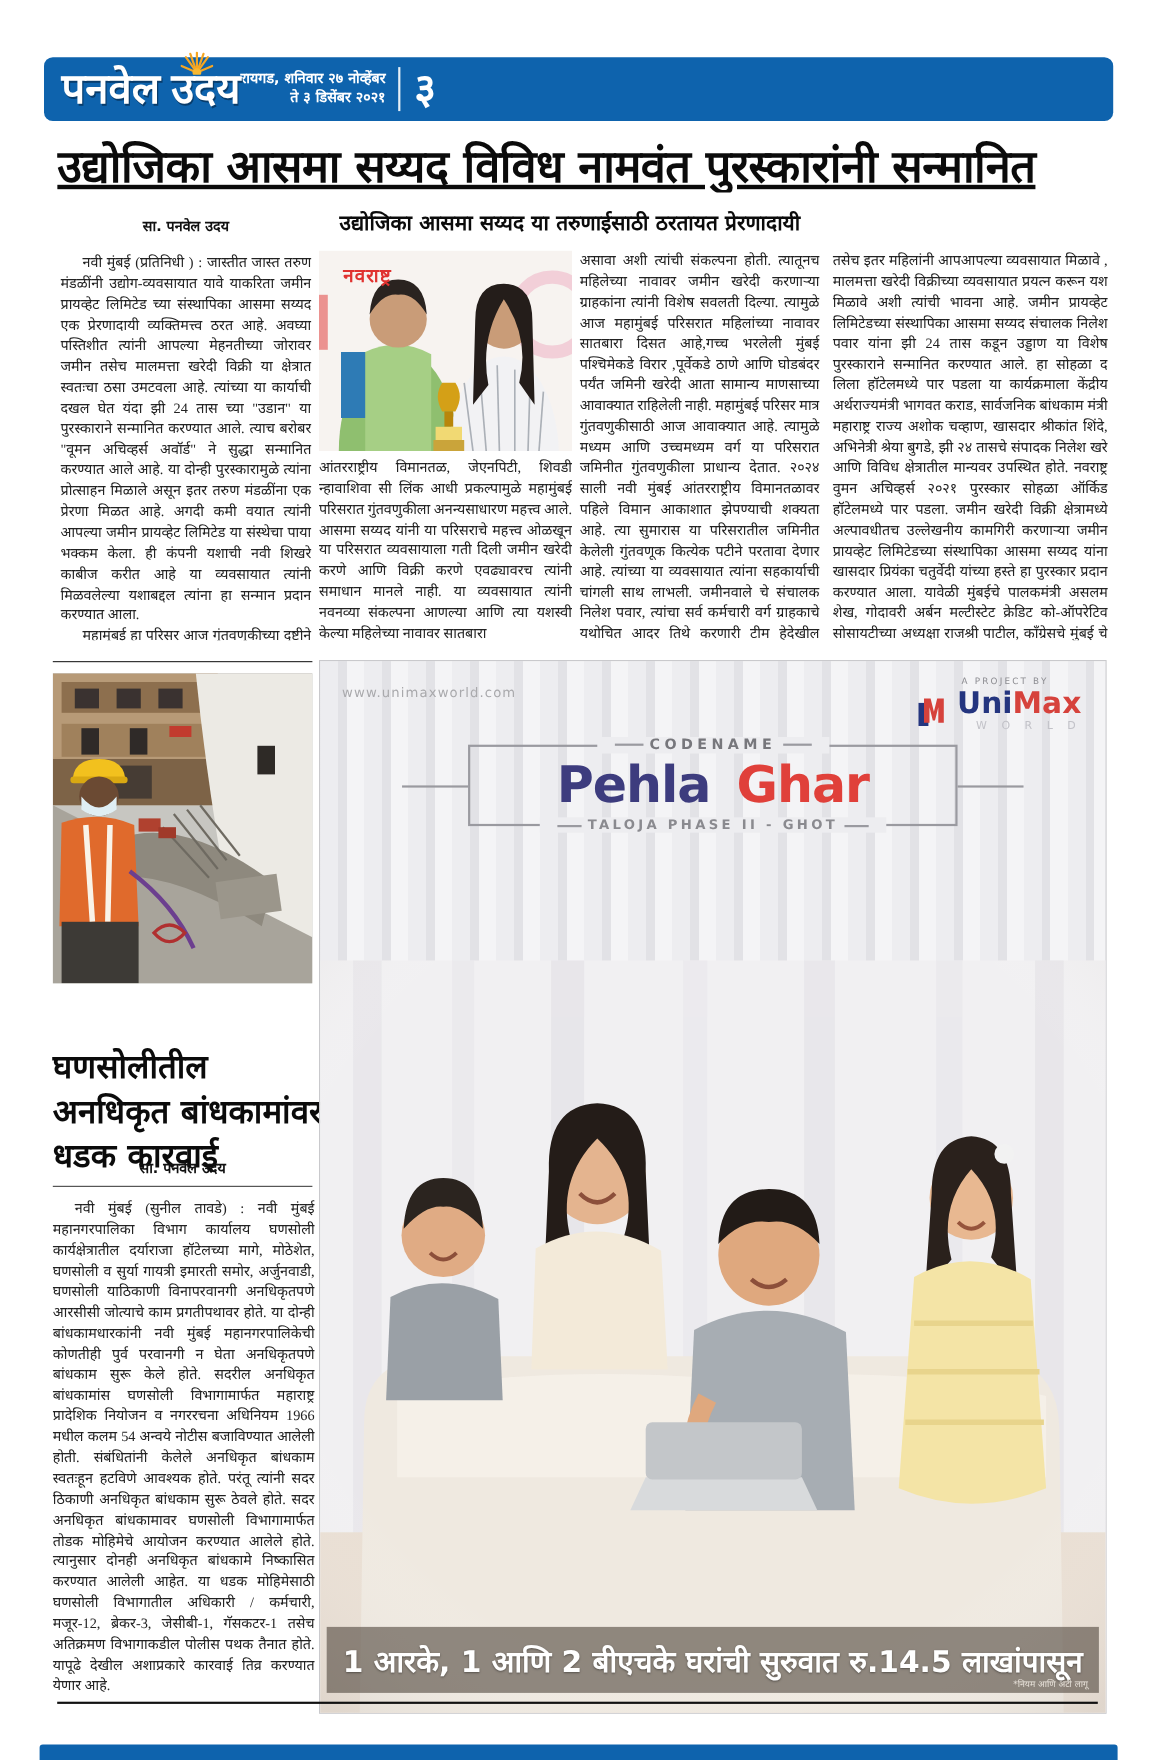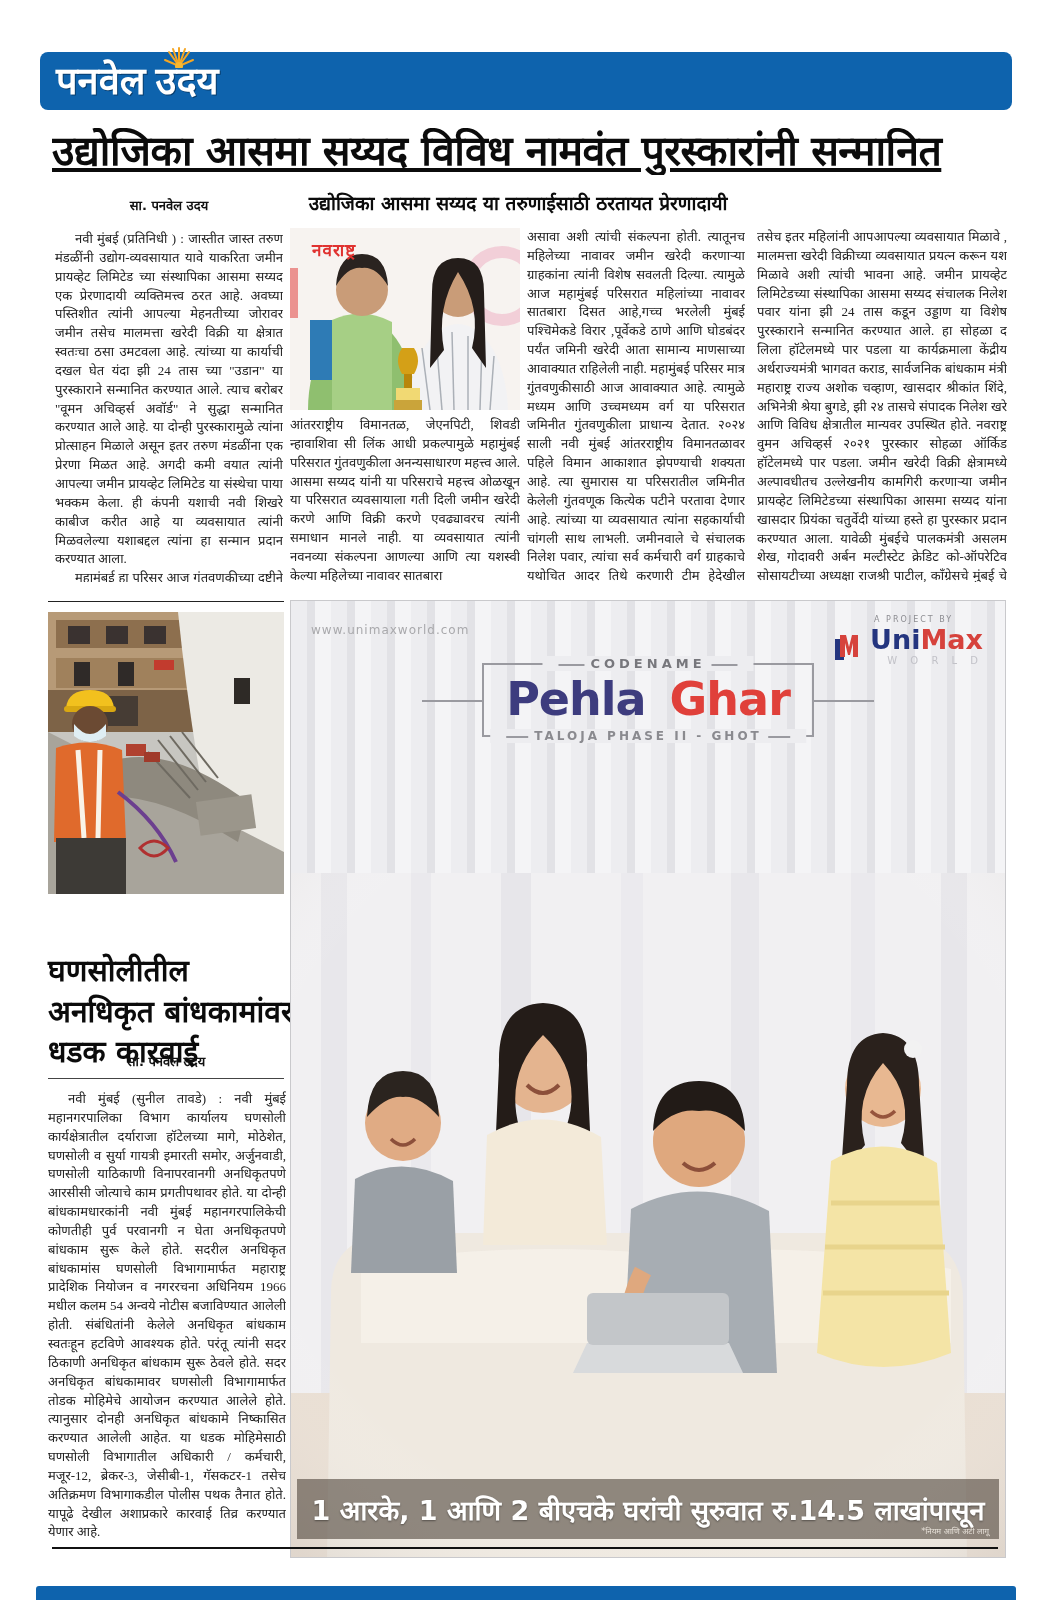--- a/index.html
+++ b/index.html
@@ -112,6 +112,14 @@
         <span>उदय</span>
       </span>
     </div>
+    <div class="mh-right">
+      <div class="mh-date">
+        <div>रायगड, शनिवार २७ नोव्हेंबर</div>
+        <div>ते ३ डिसेंबर २०२१</div>
+      </div>
+      <div class="mh-sep"></div>
+      <div class="mh-page">३</div>
+    </div>
   </div>
 
   <div class="headline1">उद्योजिका आसमा सय्यद विविध नामवंत पुरस्कारांनी सन्मानित</div>

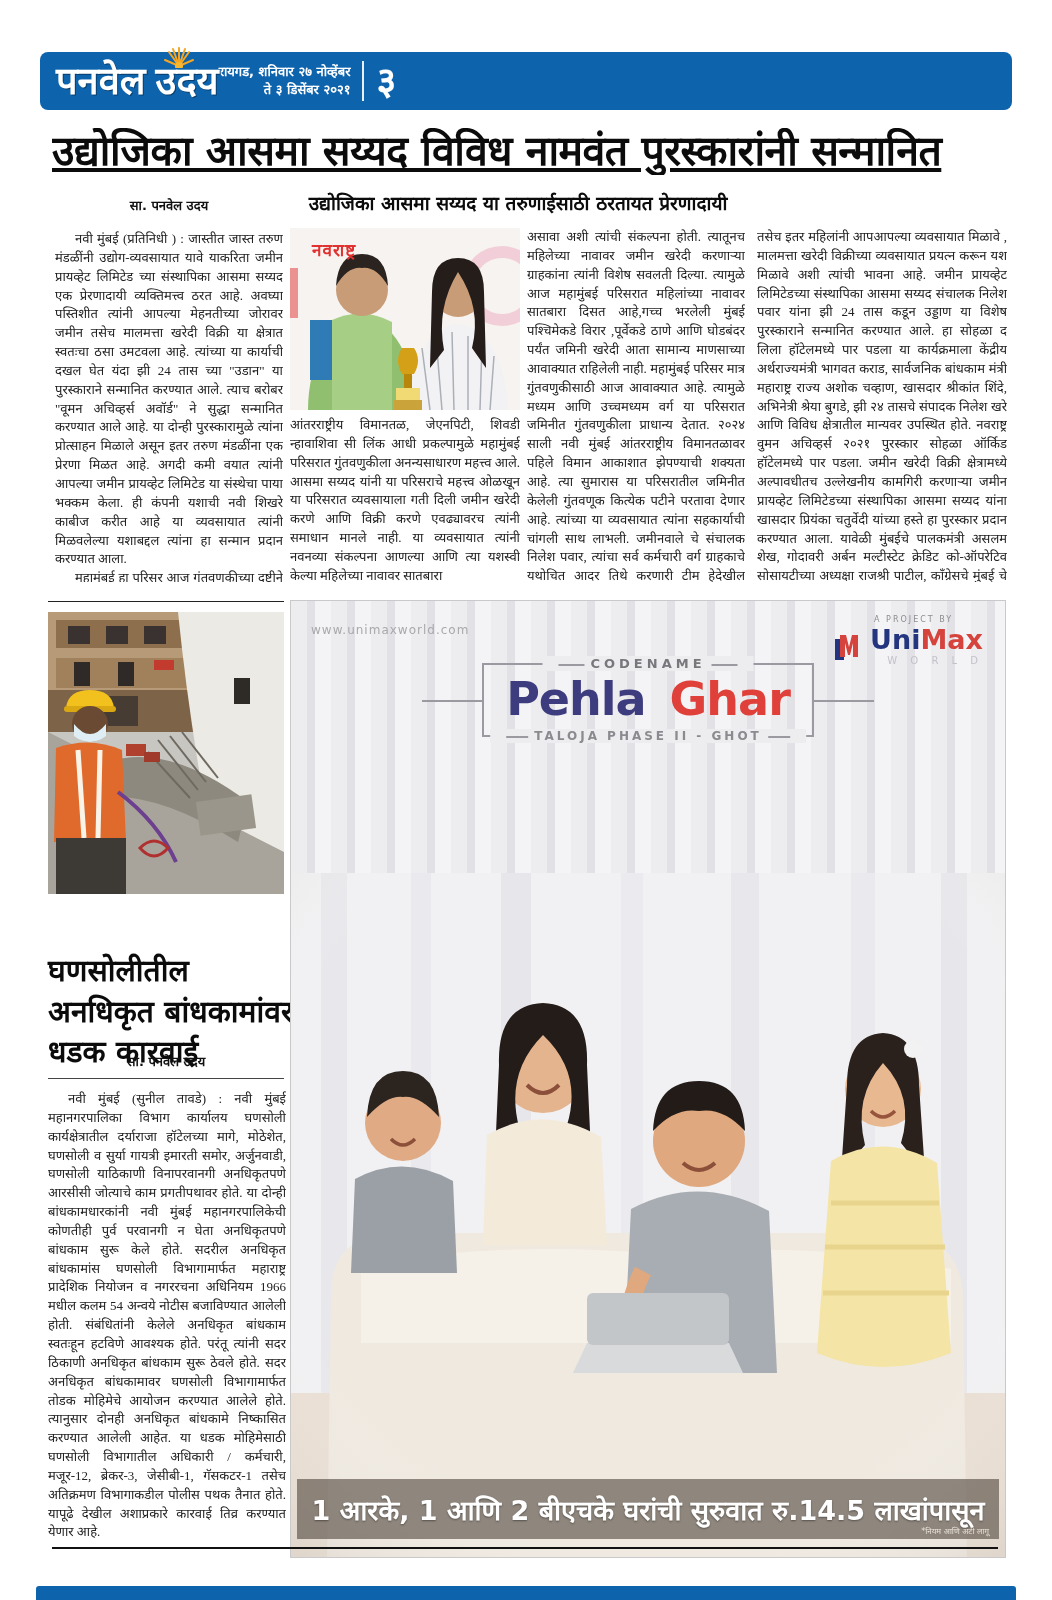--- a/index.html
+++ b/index.html
@@ -56,7 +56,7 @@
   .logo-max{color:#d6423c;}
   .logo-world{font-size:10px;letter-spacing:5px;color:#c2c2c8;text-align:right;margin-top:2px;}
 
-  .code-wrap{position:absolute;left:50%;top:62px;transform:translateX(-50%);width:332px;}
+  .code-wrap{position:absolute;left:50%;top:76px;transform:translateX(-50%);width:445px;}
   .code-box{position:relative;border:2px solid #9a9aa0;padding:10px 8px 12px;text-align:center;background:transparent;}
   .code-label{position:absolute;top:-9px;left:50%;transform:translateX(-50%);padding:0 10px;
               background:#ededf0;font-size:13px;letter-spacing:4px;color:#77777c;font-weight:bold;white-space:nowrap;}

